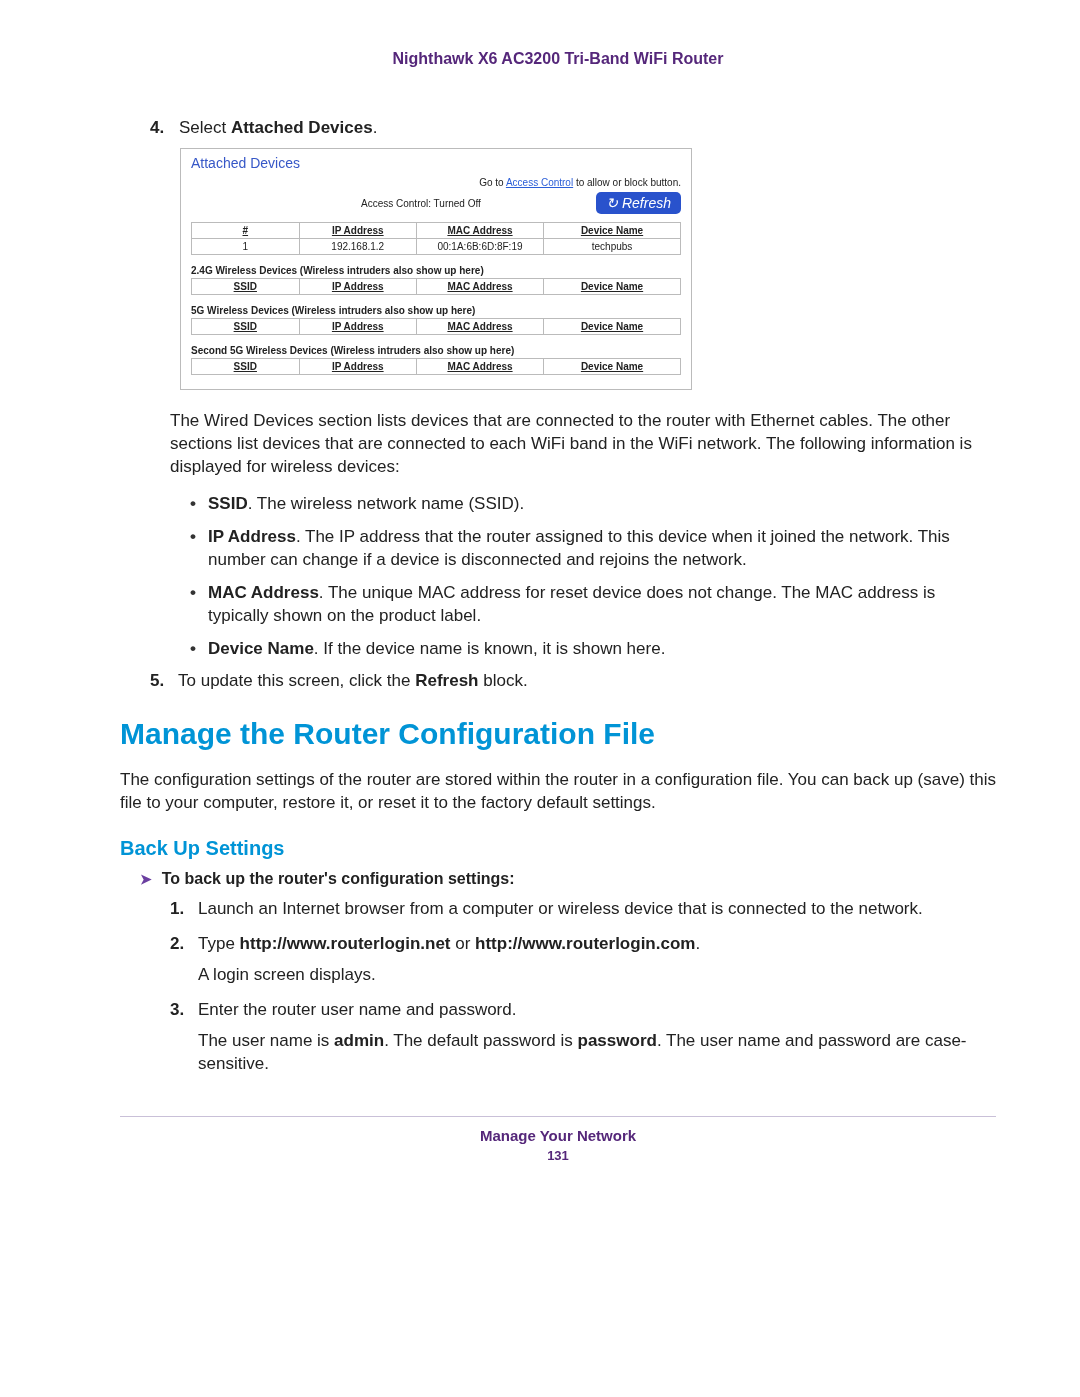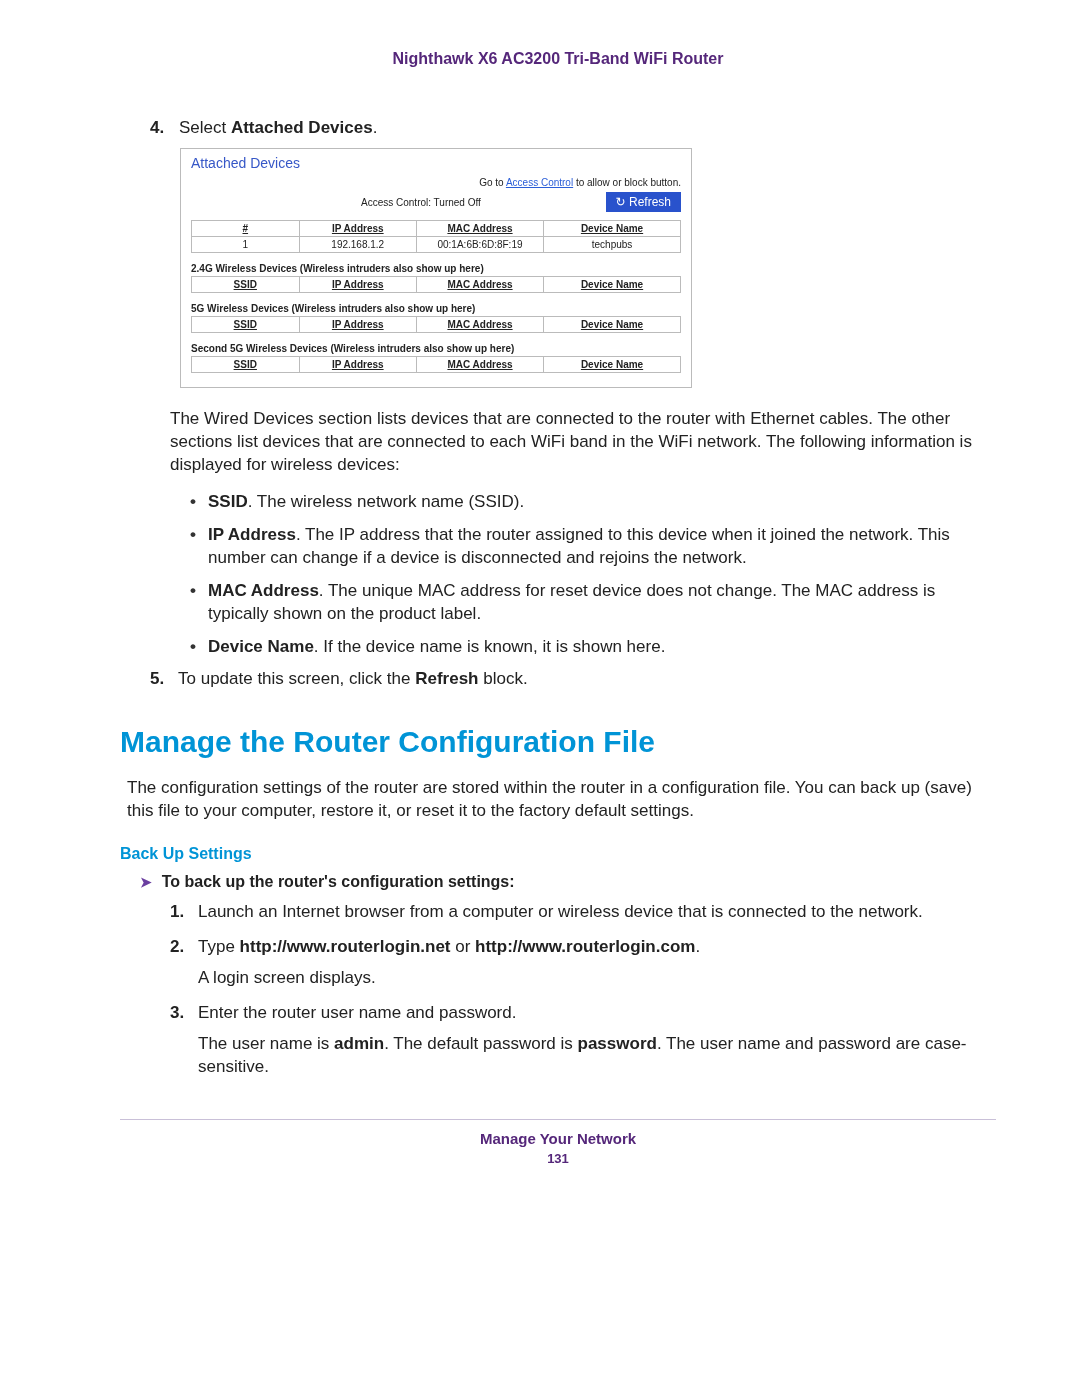--- a/index.html
+++ b/index.html
@@ -68,10 +68,11 @@
     background: #2952cc;
     color: #fff;
     border: none;
-    border-radius: 0;
-    font-size: 12px;
+    border-radius: 5px;
+    font-size: 14px;
     padding: 3px 10px;
     cursor: pointer;
+    font-style: italic;
   }
   .shot .section-label {
     font-weight: bold;

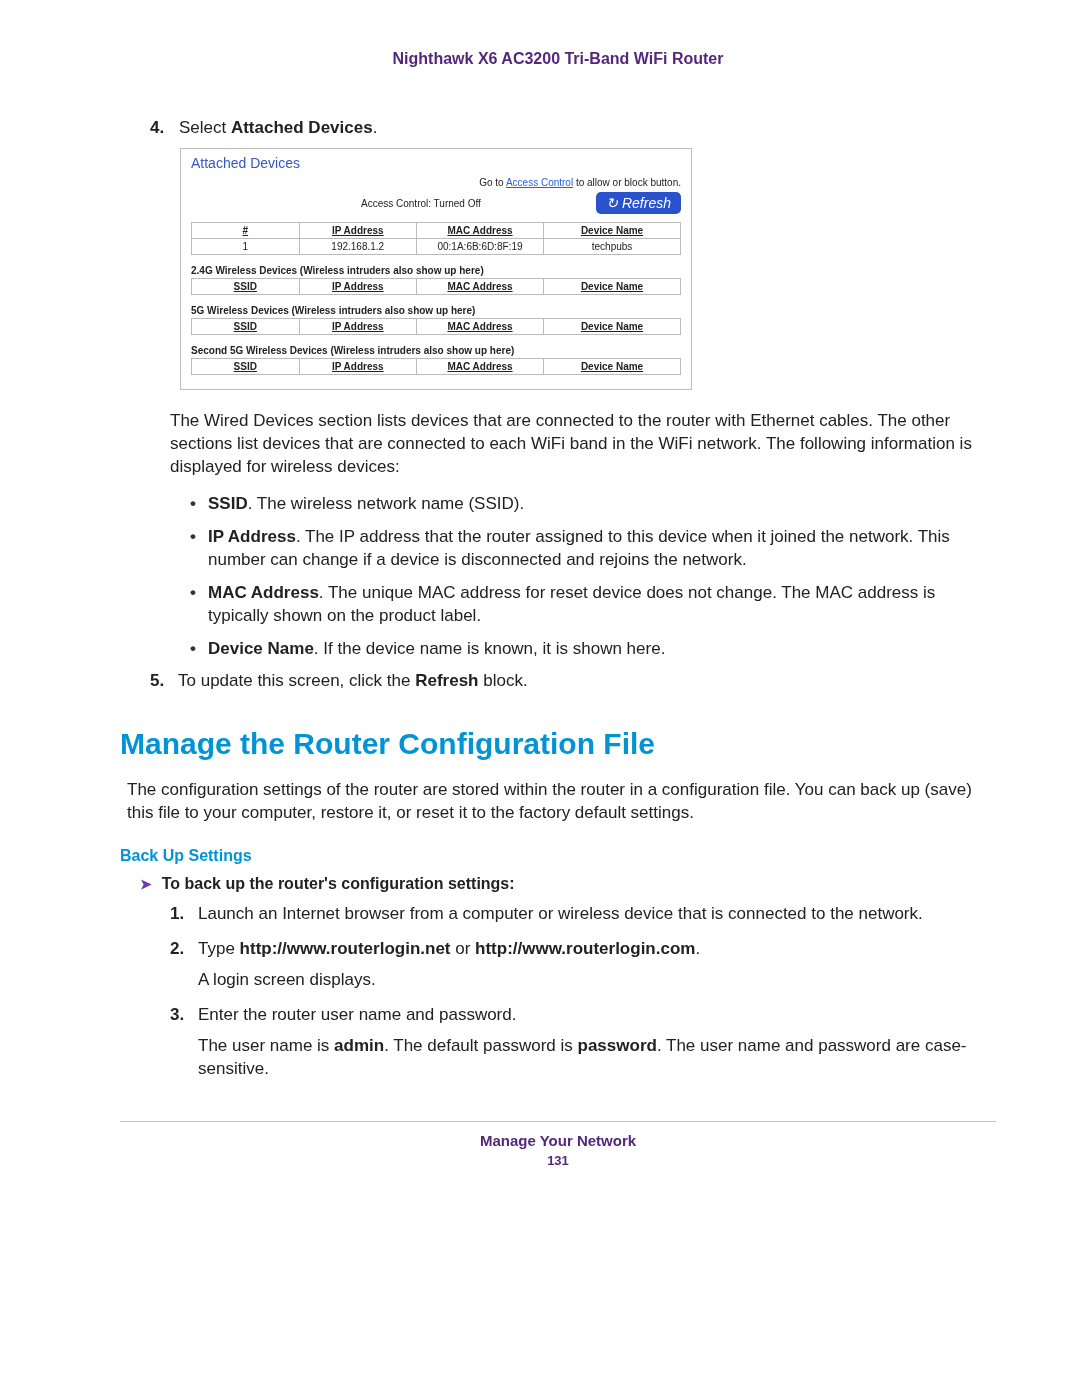--- a/index.html
+++ b/index.html
@@ -153,7 +153,7 @@
     color: #0094d6;
     font-size: 30px;
     font-weight: bold;
-    margin: 34px 0 18px 0;
+    margin: 24px 0 18px 0;
   }
   h2.blue {
     color: #0094d6;

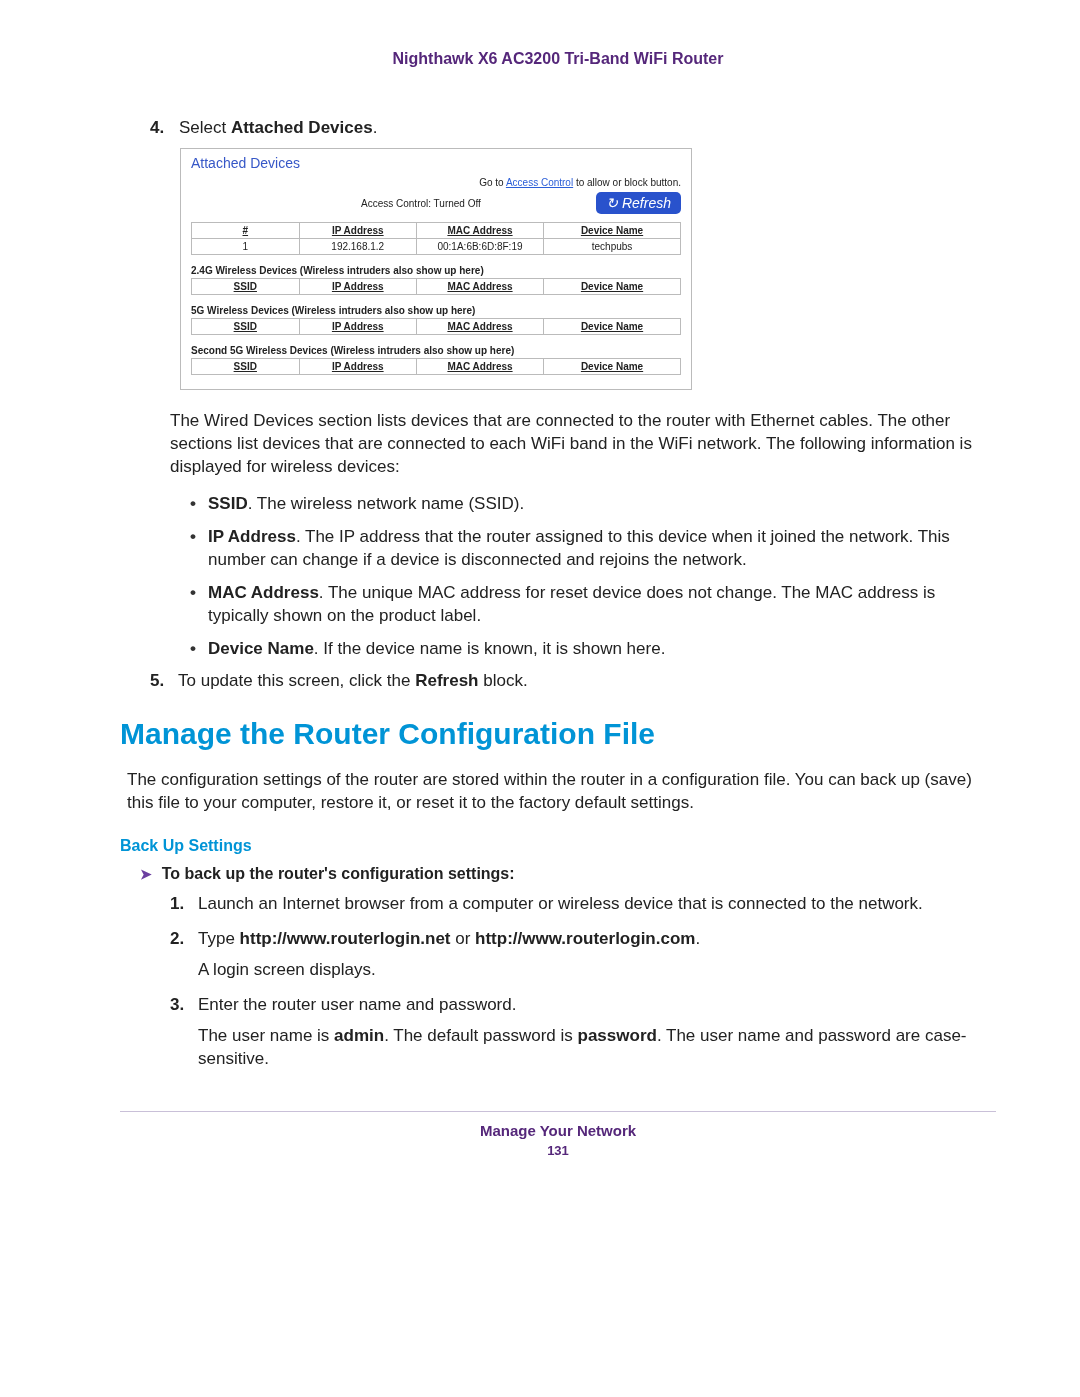--- a/index.html
+++ b/index.html
@@ -287,7 +287,7 @@
 
   <h1 class="blue">Manage the Router Configuration File</h1>
 
-  <p class="body-para" style="margin-left:7px;">The configuration settings of the router are stored within the router in a configuration file. You can back up (save) this file to your computer, restore it, or reset it to the factory default settings.</p>
+  <p class="body-para" style="margin-left:0;">The configuration settings of the router are stored within the router in a configuration file. You can back up (save) this file to your computer, restore it, or reset it to the factory default settings.</p>
 
   <h2 class="blue">Back Up Settings</h2>
 

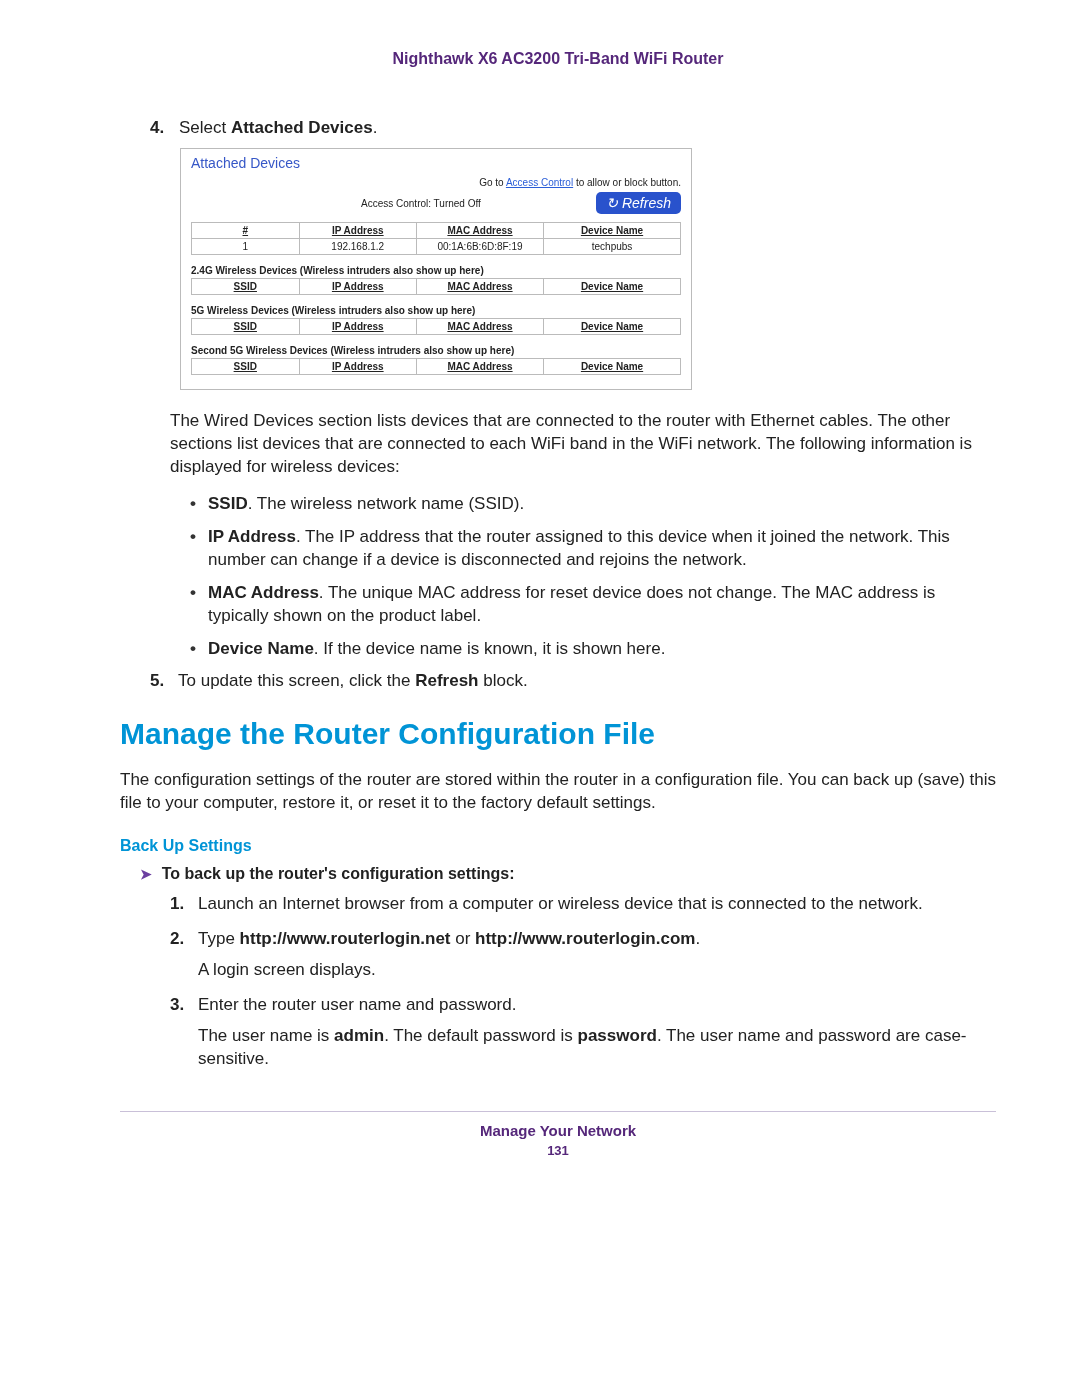--- a/index.html
+++ b/index.html
@@ -157,7 +157,7 @@
   }
   h2.blue {
     color: #0094d6;
-    font-size: 16px;
+    font-size: 20px;
     font-weight: bold;
     margin: 22px 0 10px 0;
   }

